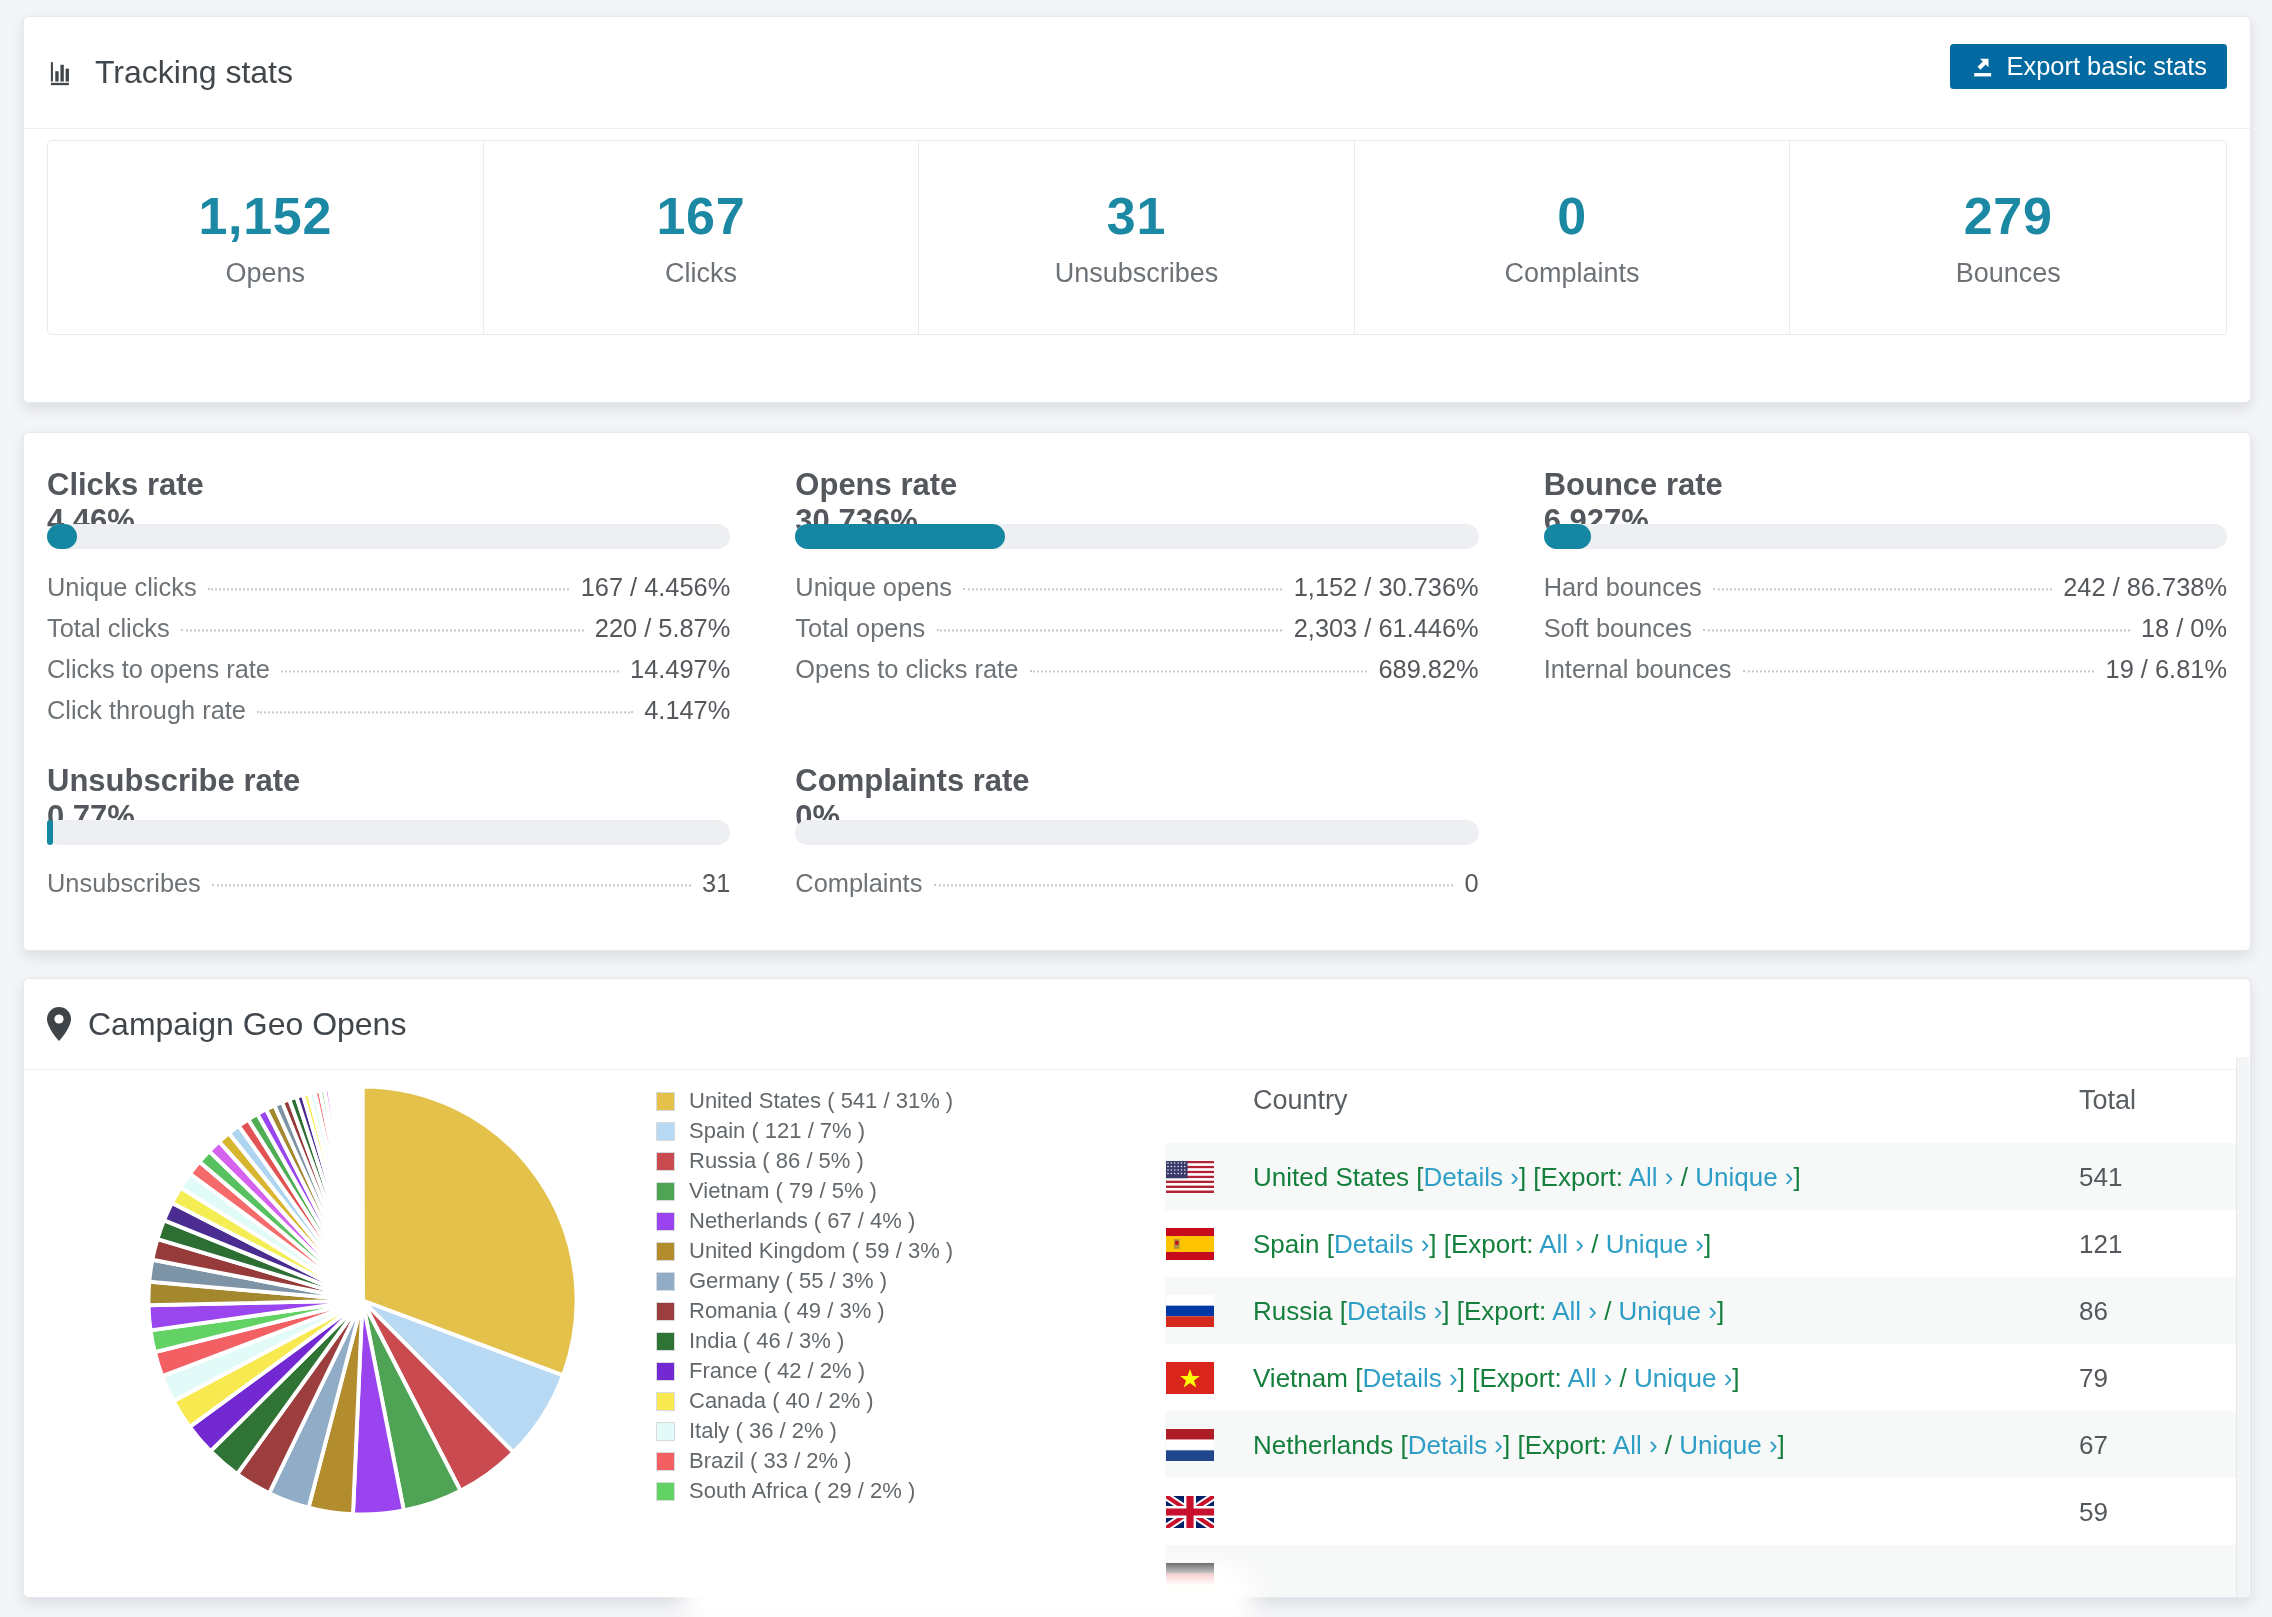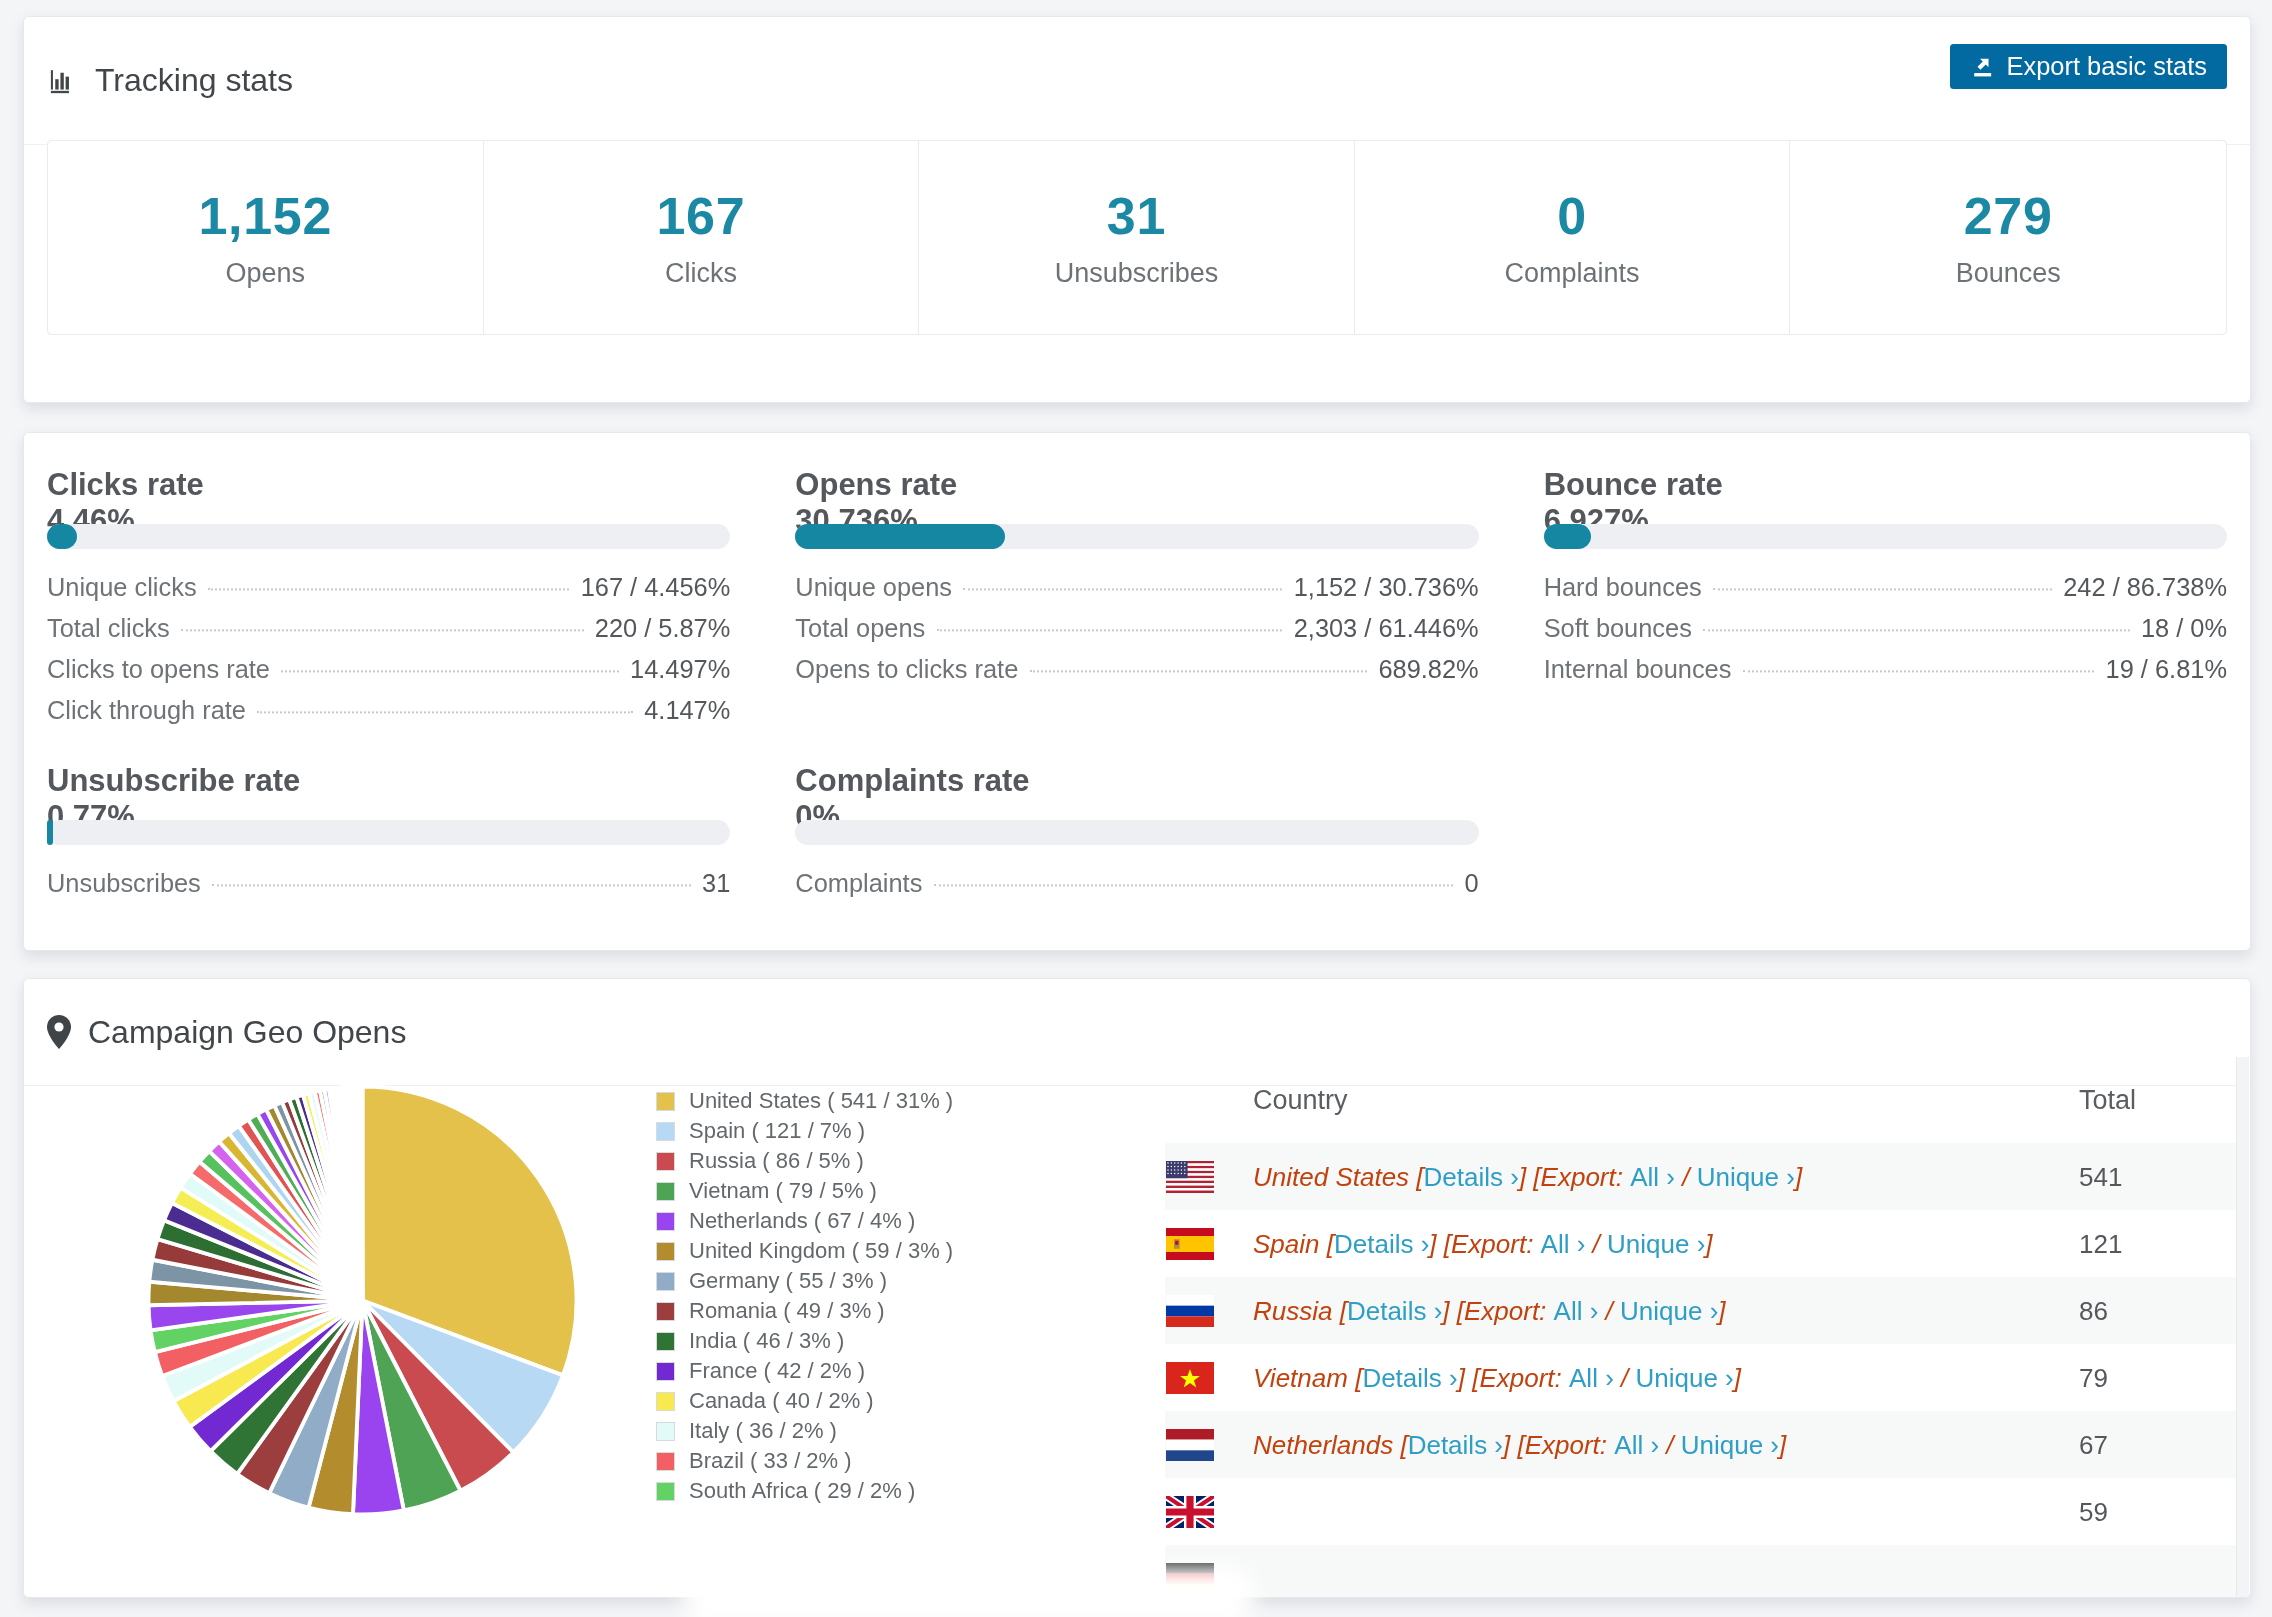--- a/index.html
+++ b/index.html
@@ -17,7 +17,7 @@
   
   #card-tracking{left:23px;top:16px;width:2226px;height:385px;}
   .card-header{
-    display:flex;align-items:center;height:99px;padding:14px 23px;
+    display:flex;align-items:center;height:99px;padding:6px 23px;
     border-bottom:1.4px solid #eef0f2;position:relative;
   }
   .card-title{font-size:32px;color:#41464b;margin-left:17px;}

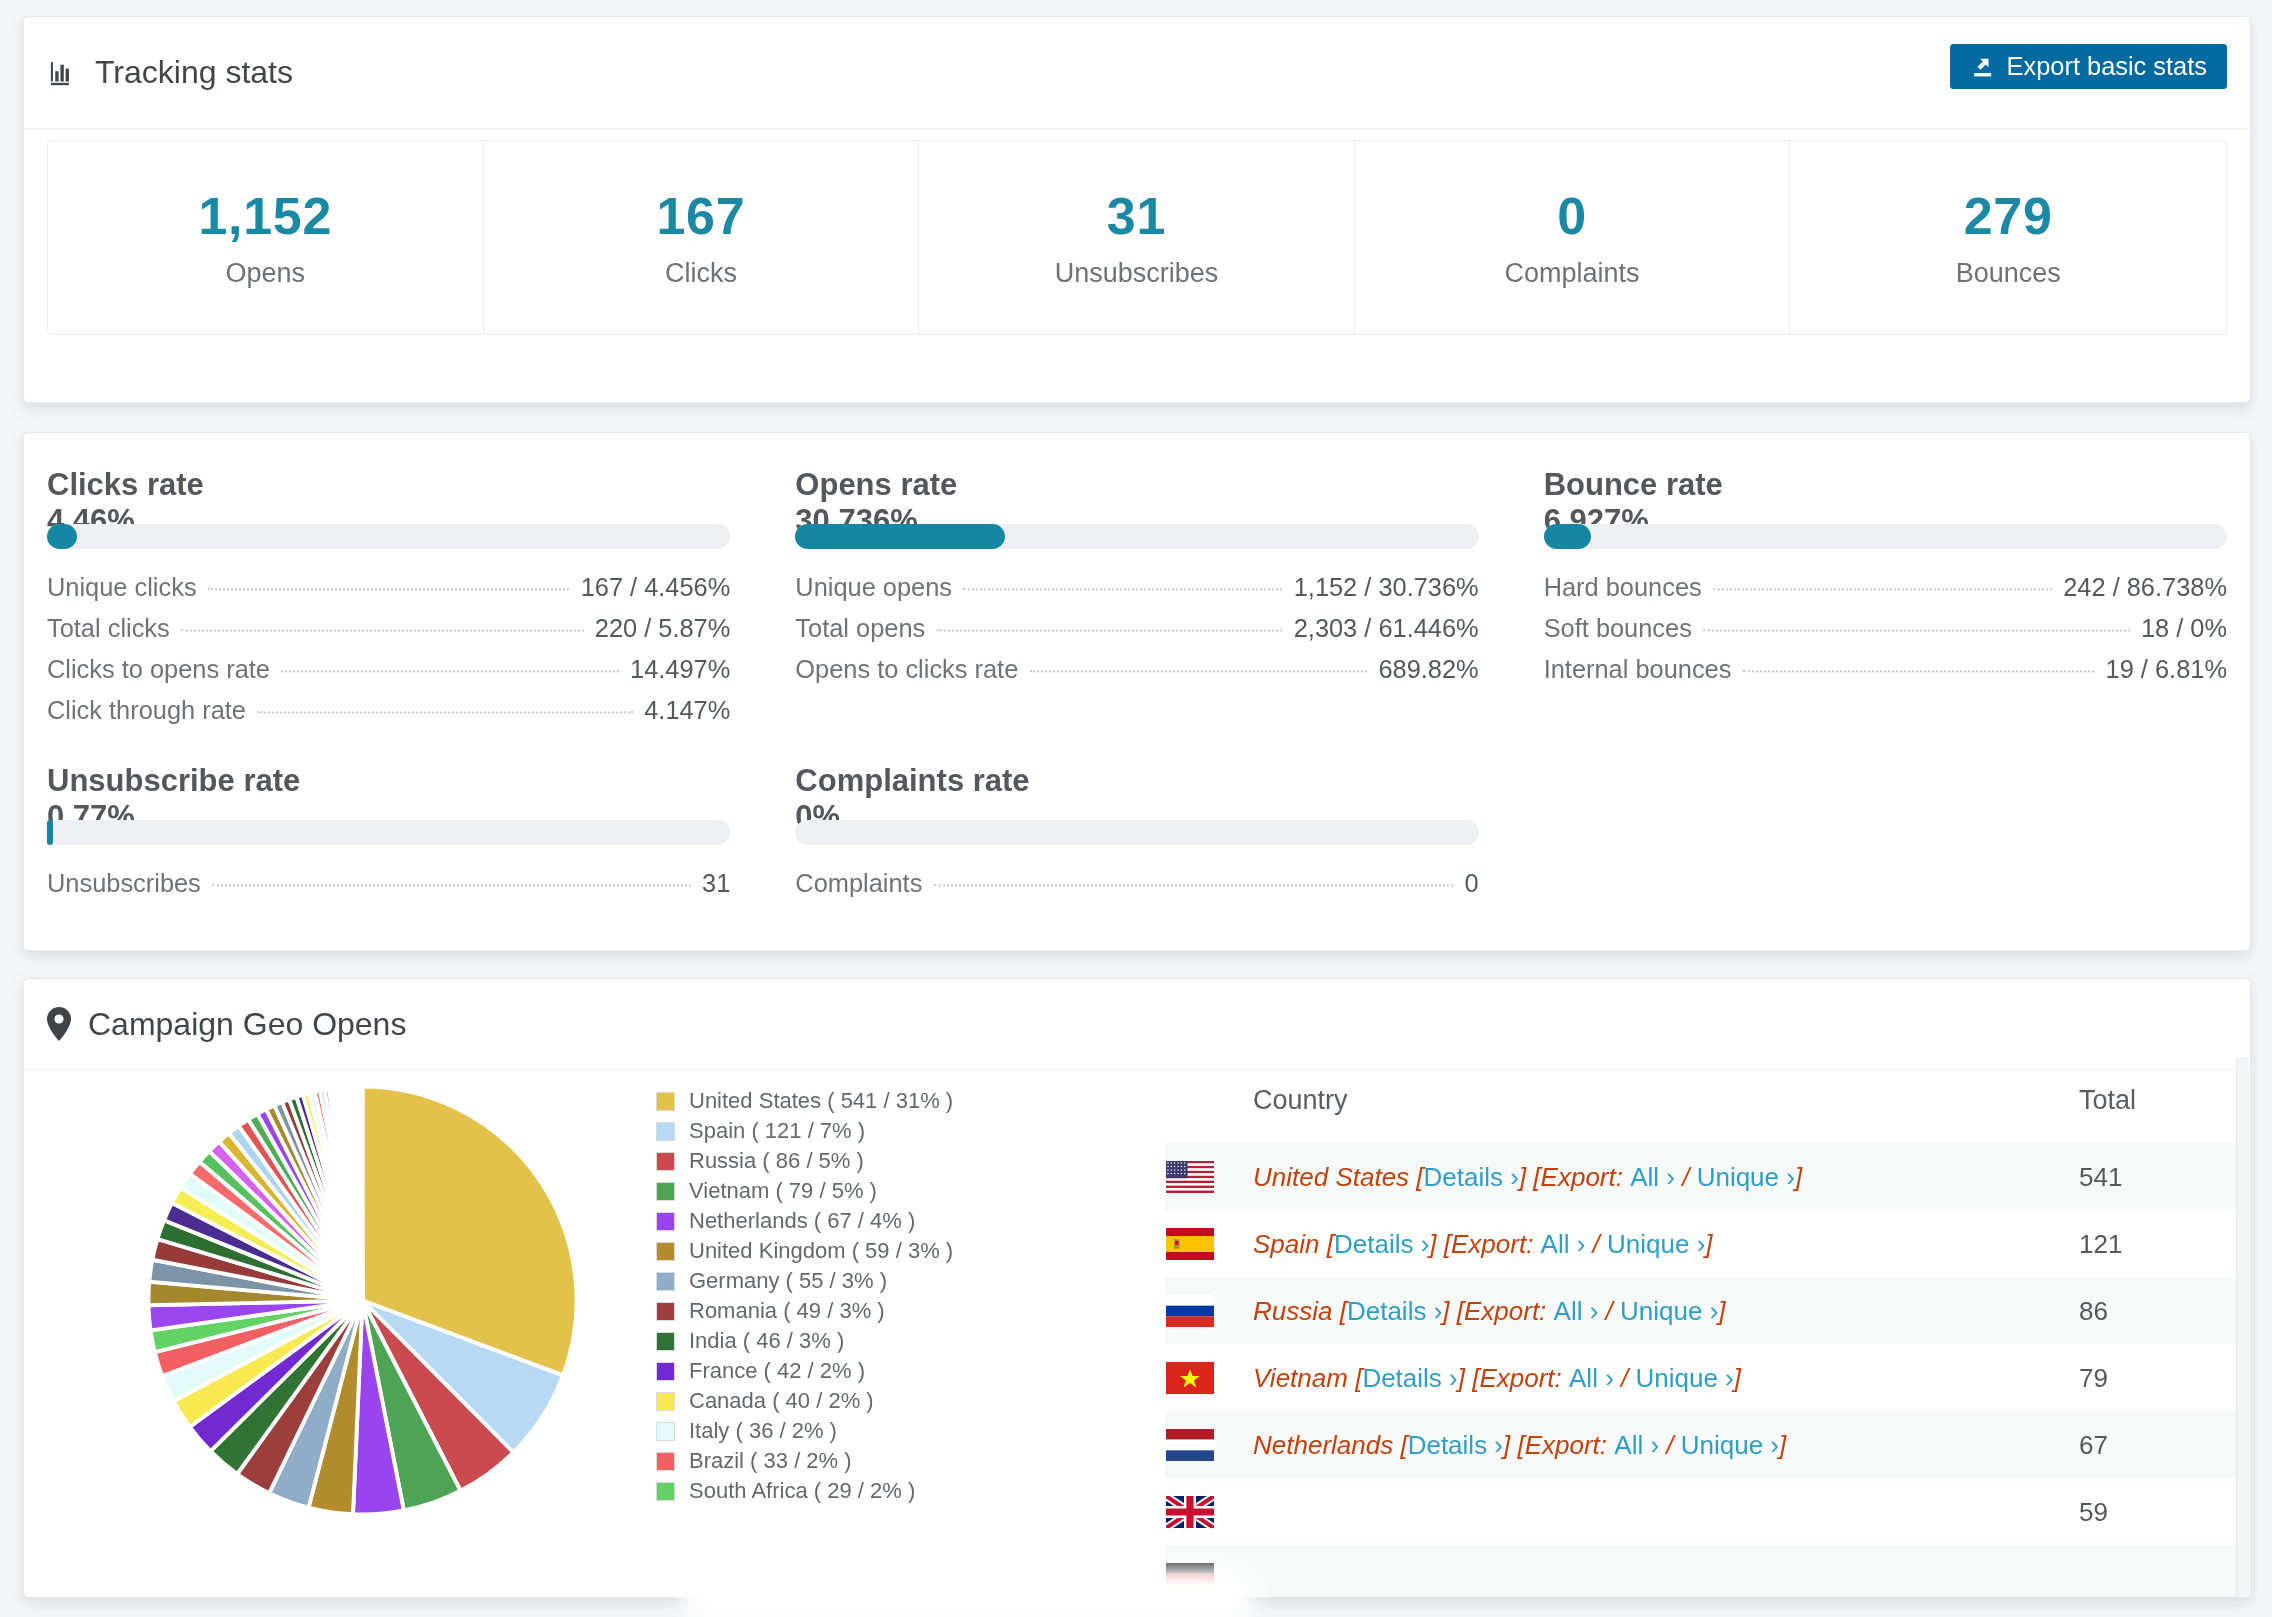--- a/index.html
+++ b/index.html
@@ -89,7 +89,7 @@
     font-size:26px;color:#54585c;
   }
   .geo-link{color:#2f9ec6;text-decoration:none;cursor:pointer;}
-  .dark-frag{color:#c2410c;font-style:italic;}
+  .dark-frag{color:#15803d;}
   .table-scrollbar{
     position:absolute;right:1.4px;top:78px;bottom:0;width:11.3px;
     background:#f3f4f5;border-left:1.4px solid #e7e9eb;

